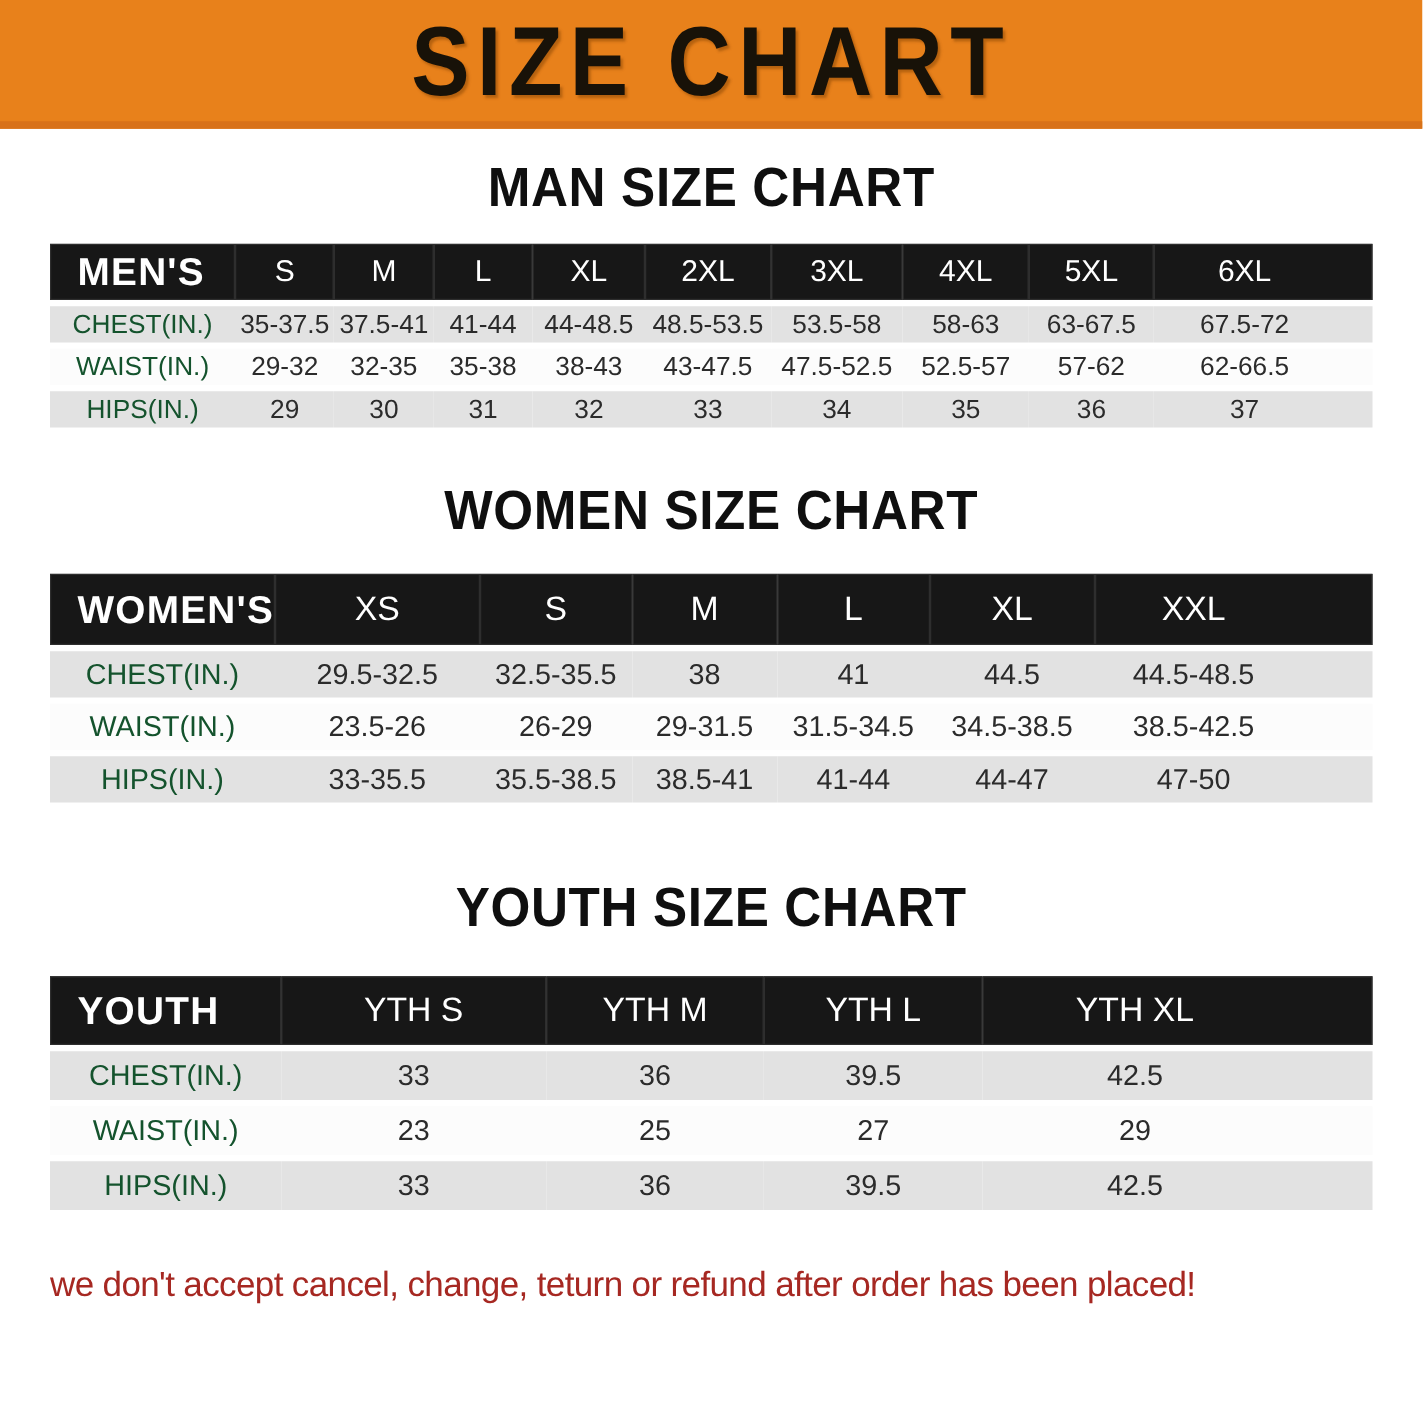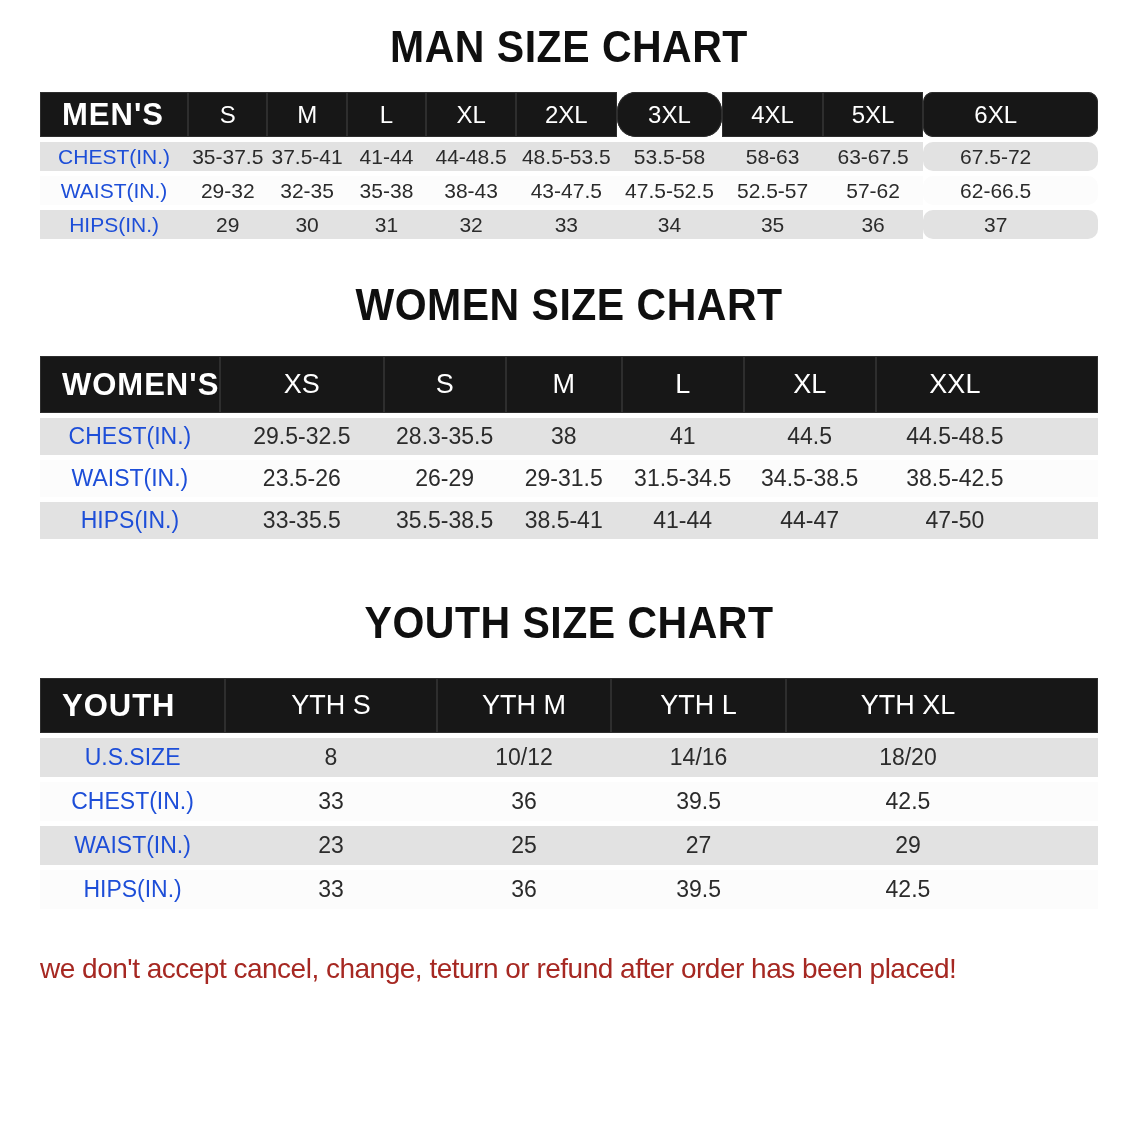--- a/index.html
+++ b/index.html
@@ -127,6 +127,9 @@
 
 <div class="page">
 
+  <header class="banner" style="background: rgb(232, 129, 27);">
+    <h1 style="color: rgb(24, 18, 8);">SIZE CHART</h1>
+  </header>
 
   <section>
     <h2 class="section-title title-man">MAN SIZE CHART</h2>

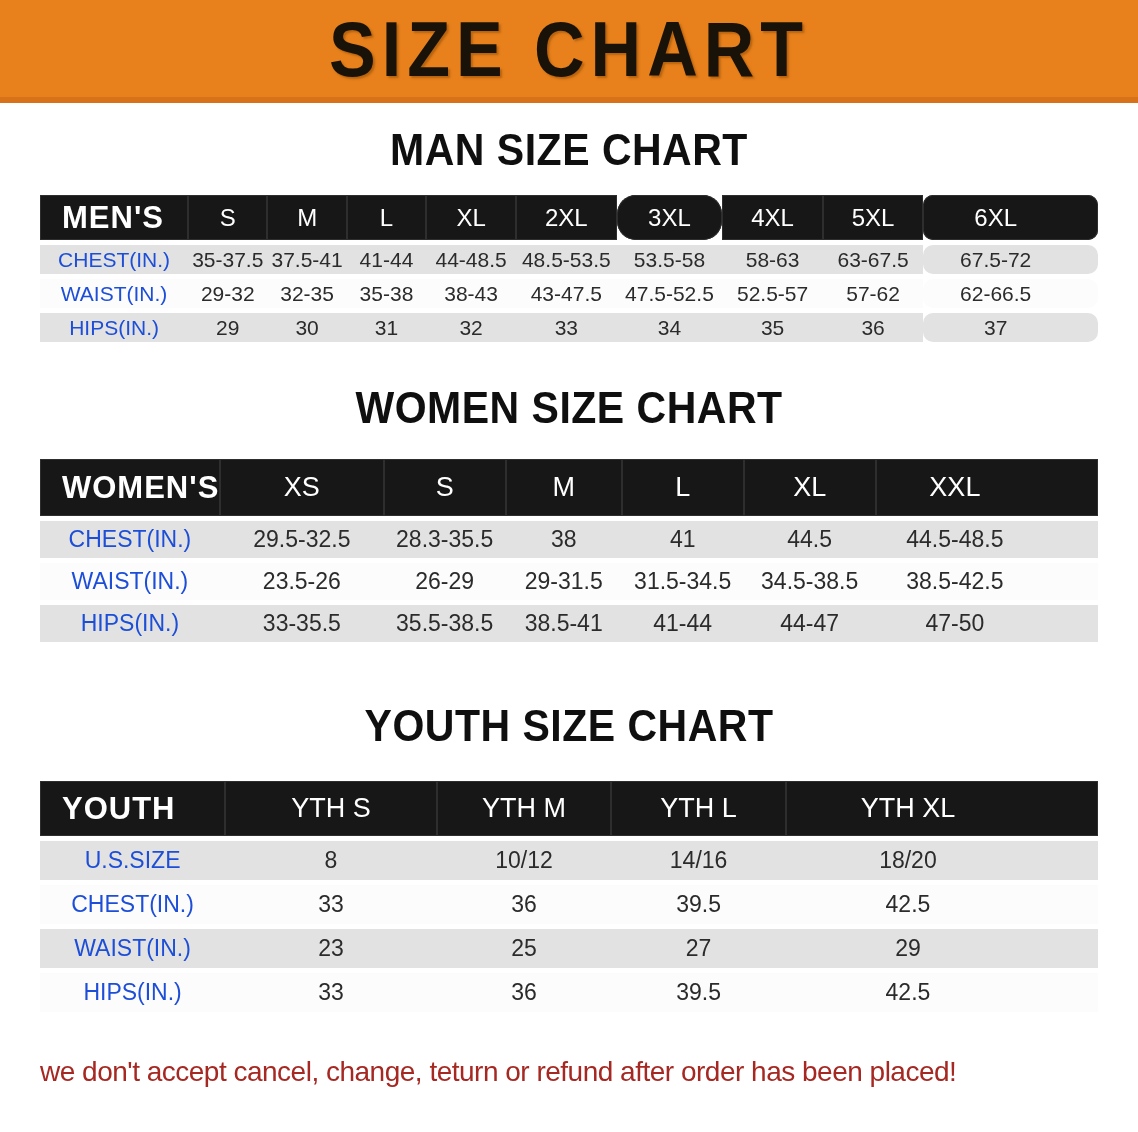--- a/index.html
+++ b/index.html
@@ -85,7 +85,7 @@
   .men th:nth-child(2), .men th:nth-child(3), .men th:nth-child(4){ width: 7.5%; }
   .men th:nth-child(5){ width: 8.5%; }
   .men th:nth-child(6){ width: 9.5%; }
-  .men th:nth-child(7){ width: 10%; border-radius: 19px; }
+  .men th:nth-child(7){ width: 10%; }
   .men th:nth-child(8), .men th:nth-child(9){ width: 9.5%; }
   .men th:last-child, .men td:last-child { padding-right: 31px; border-radius: 10px; }
 

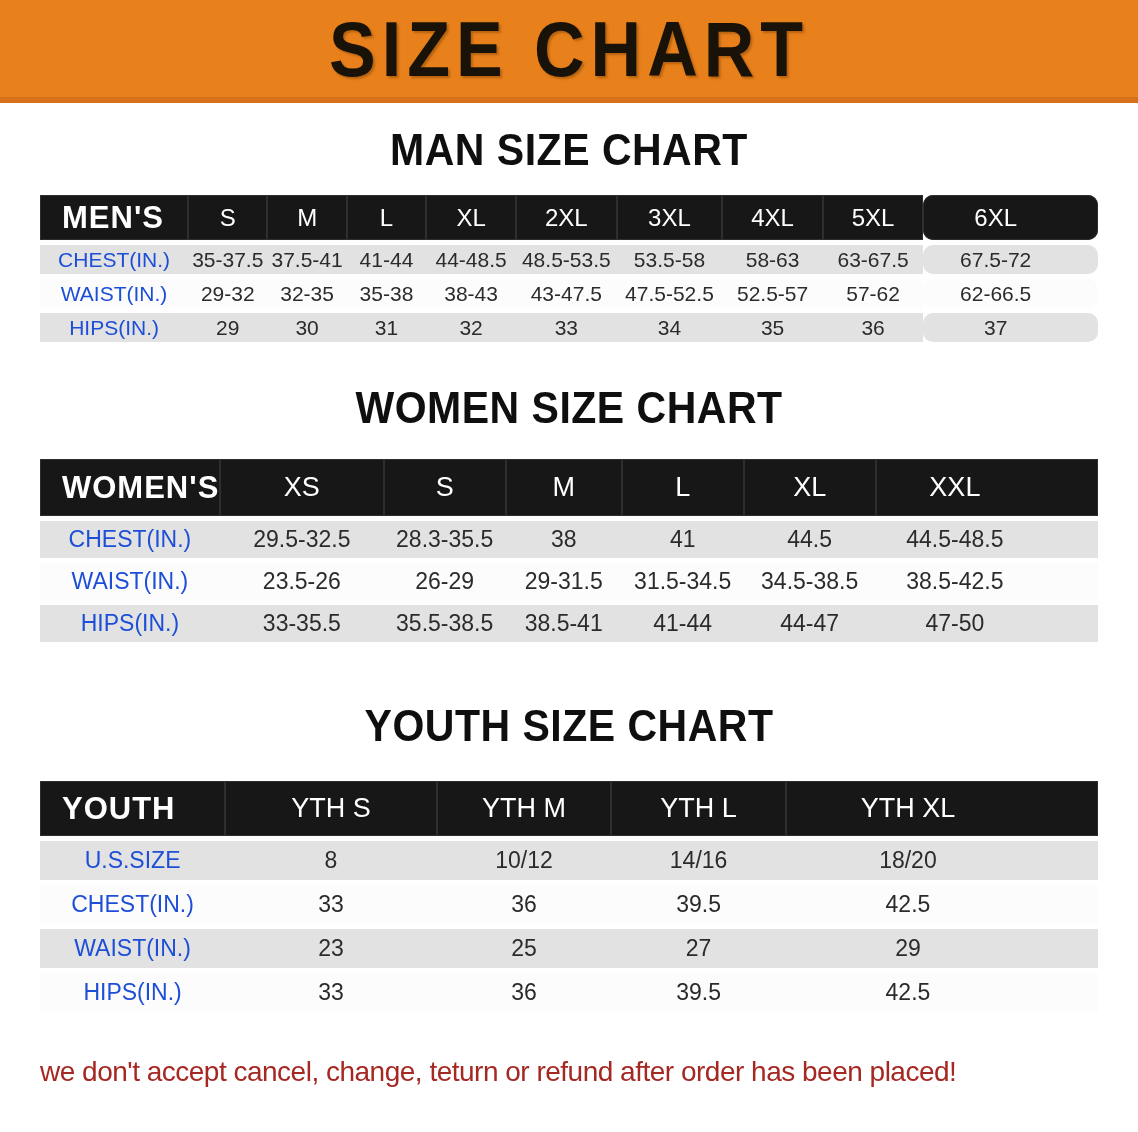--- a/index.html
+++ b/index.html
@@ -87,7 +87,7 @@
   .men th:nth-child(6){ width: 9.5%; }
   .men th:nth-child(7){ width: 10%; }
   .men th:nth-child(8), .men th:nth-child(9){ width: 9.5%; }
-  .men th:last-child, .men td:last-child { padding-right: 31px; border-radius: 10px; }
+  .men th:last-child, .men td:last-child { padding-right: 31px; }
 
   
   .women thead th { height: 57px; font-size: 27px; }

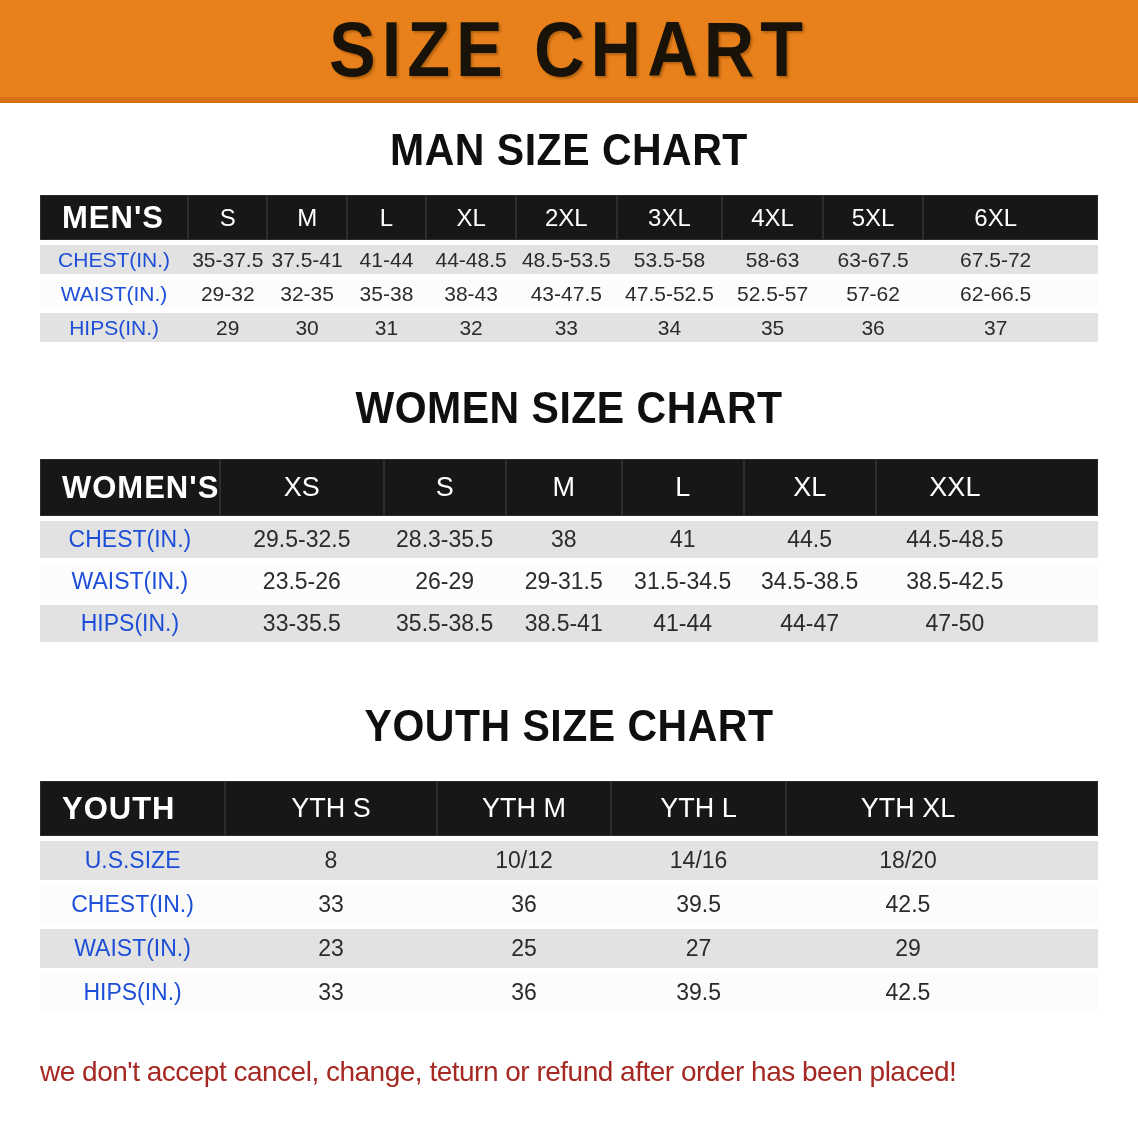--- a/index.html
+++ b/index.html
@@ -74,7 +74,7 @@
     vertical-align: middle;
     color: #2b2b2b;
   }
-  tbody td:first-child { color: #1d4ed8; }
+  tbody td:first-child { color: #14532d; }
   tbody tr:nth-child(odd)  td { background: #e2e2e2; }
   tbody tr:nth-child(even) td { background: #fcfcfc; }
 

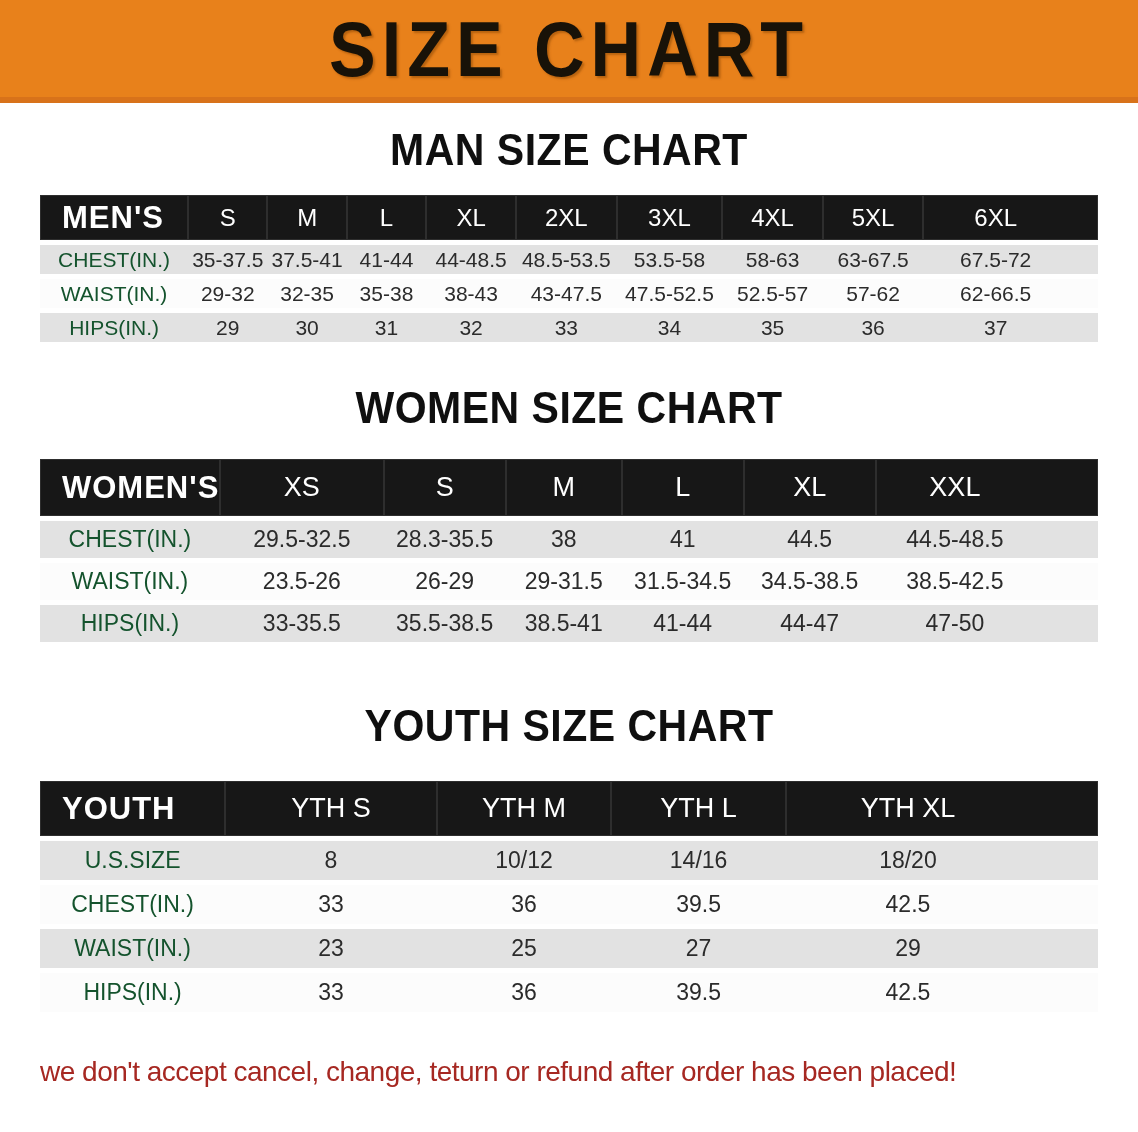--- a/index.html
+++ b/index.html
@@ -207,7 +207,7 @@
           <tr>
             <td>CHEST(IN.)</td>
             <td>29.5-32.5</td>
-            <td>28.3-35.5</td>
+            <td>32.5-35.5</td>
             <td>38</td>
             <td>41</td>
             <td>44.5</td>

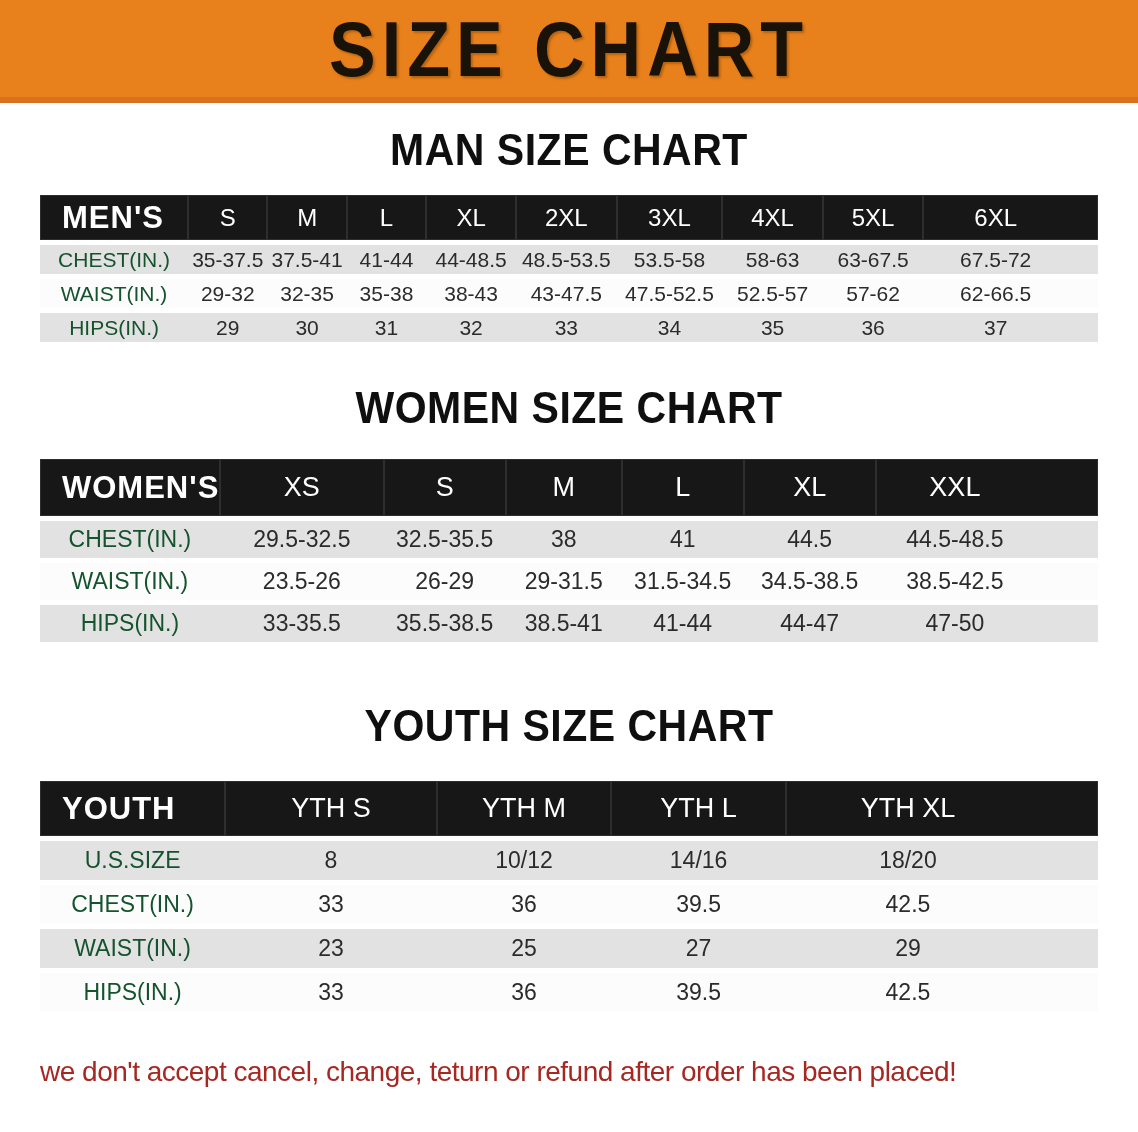--- a/index.html
+++ b/index.html
@@ -249,13 +249,6 @@
         </thead>
         <tbody>
           <tr>
-            <td>U.S.SIZE</td>
-            <td>8</td>
-            <td>10/12</td>
-            <td>14/16</td>
-            <td>18/20</td>
-          </tr>
-          <tr>
             <td>CHEST(IN.)</td>
             <td>33</td>
             <td>36</td>

